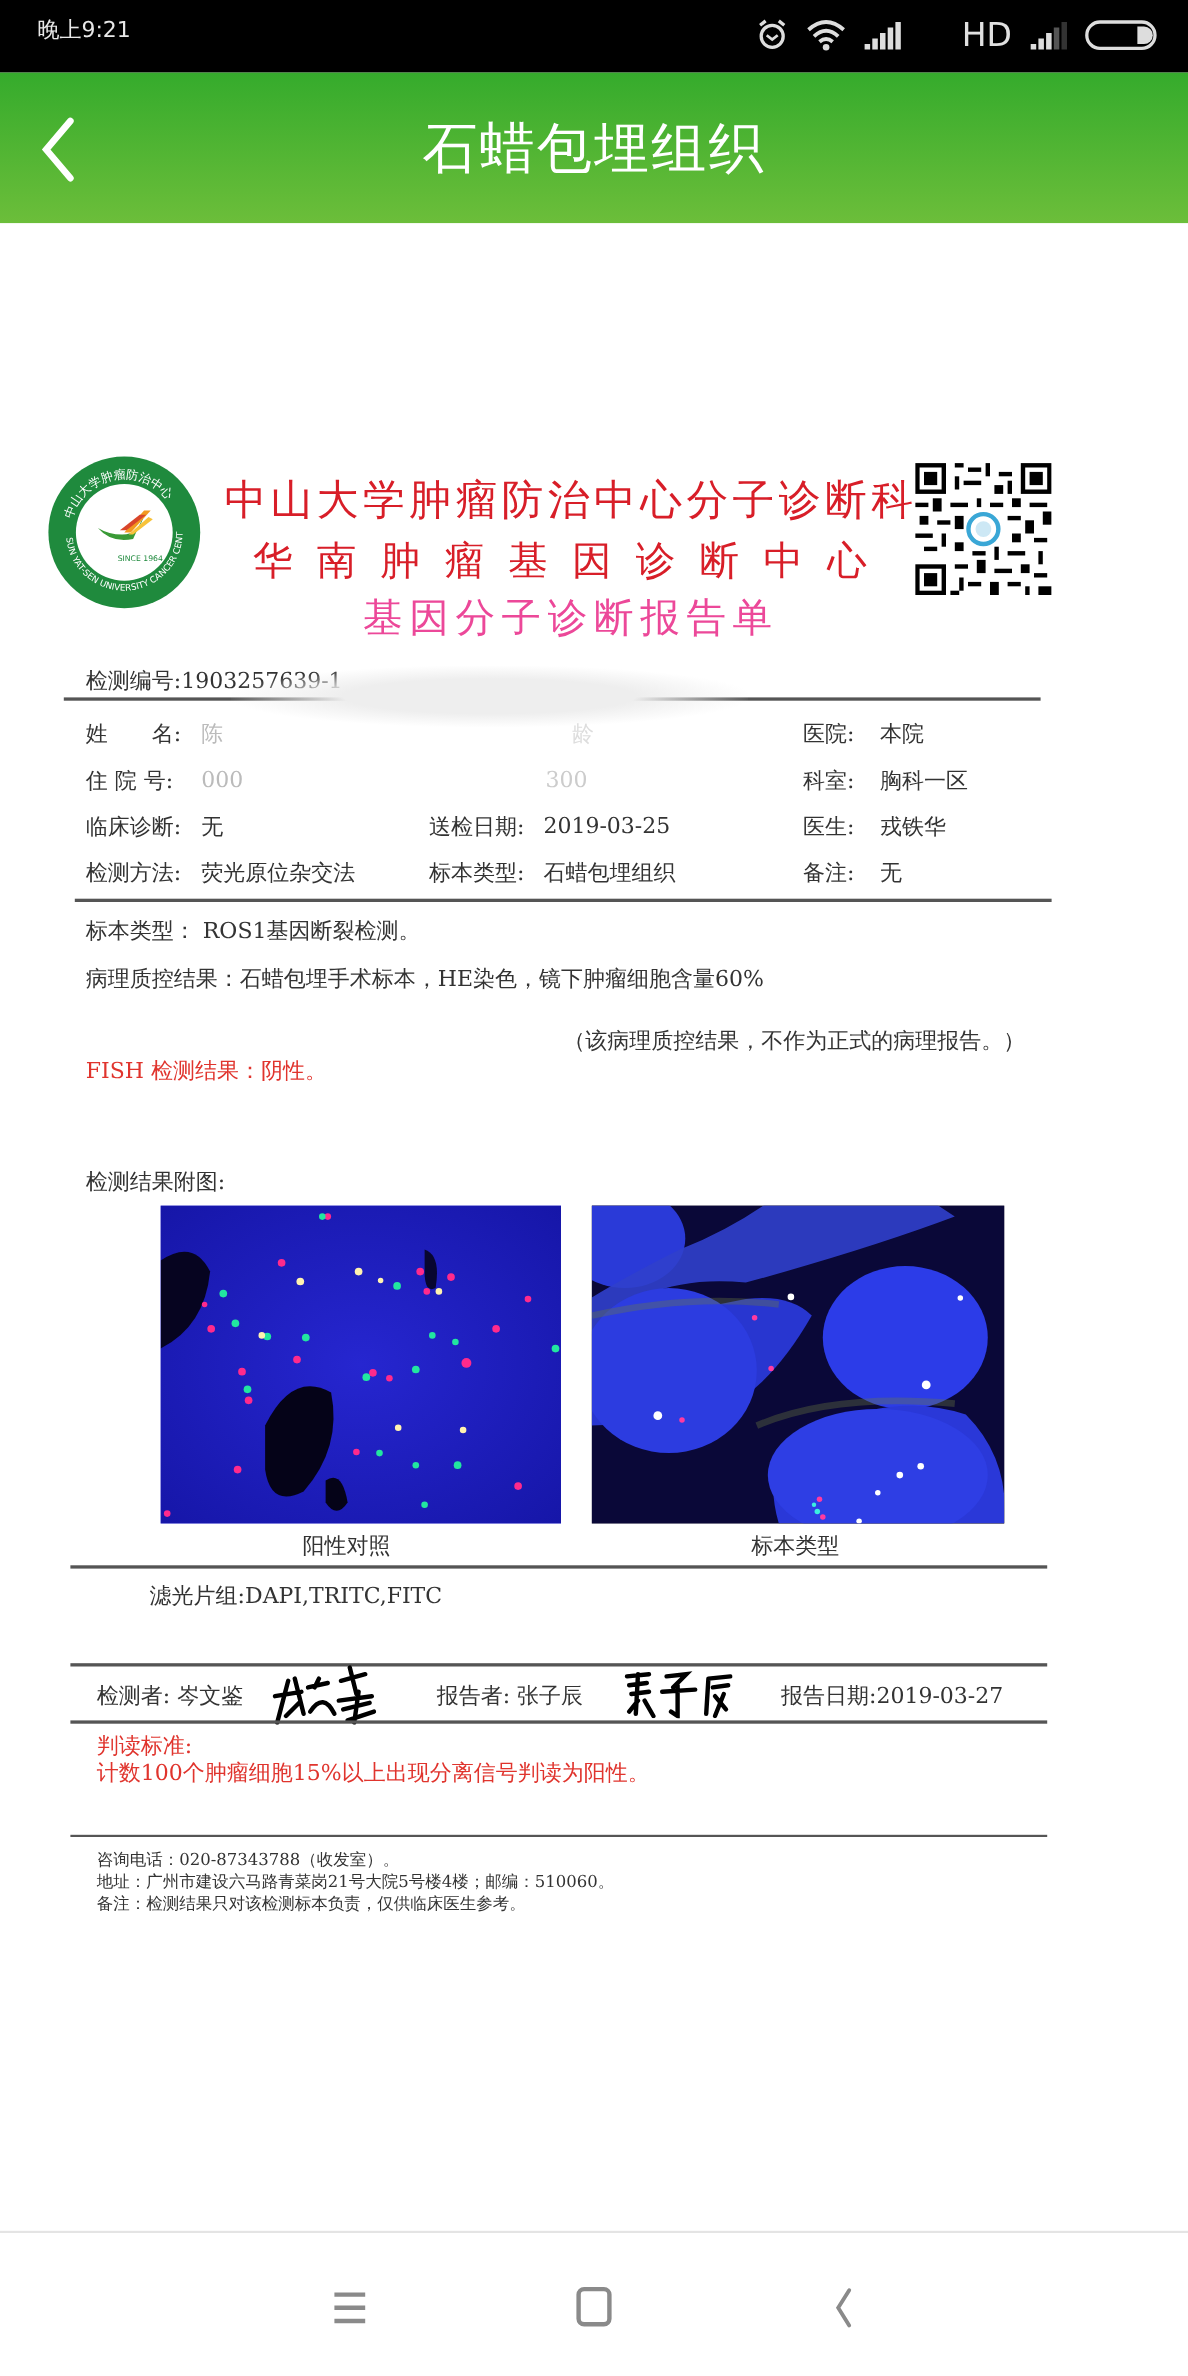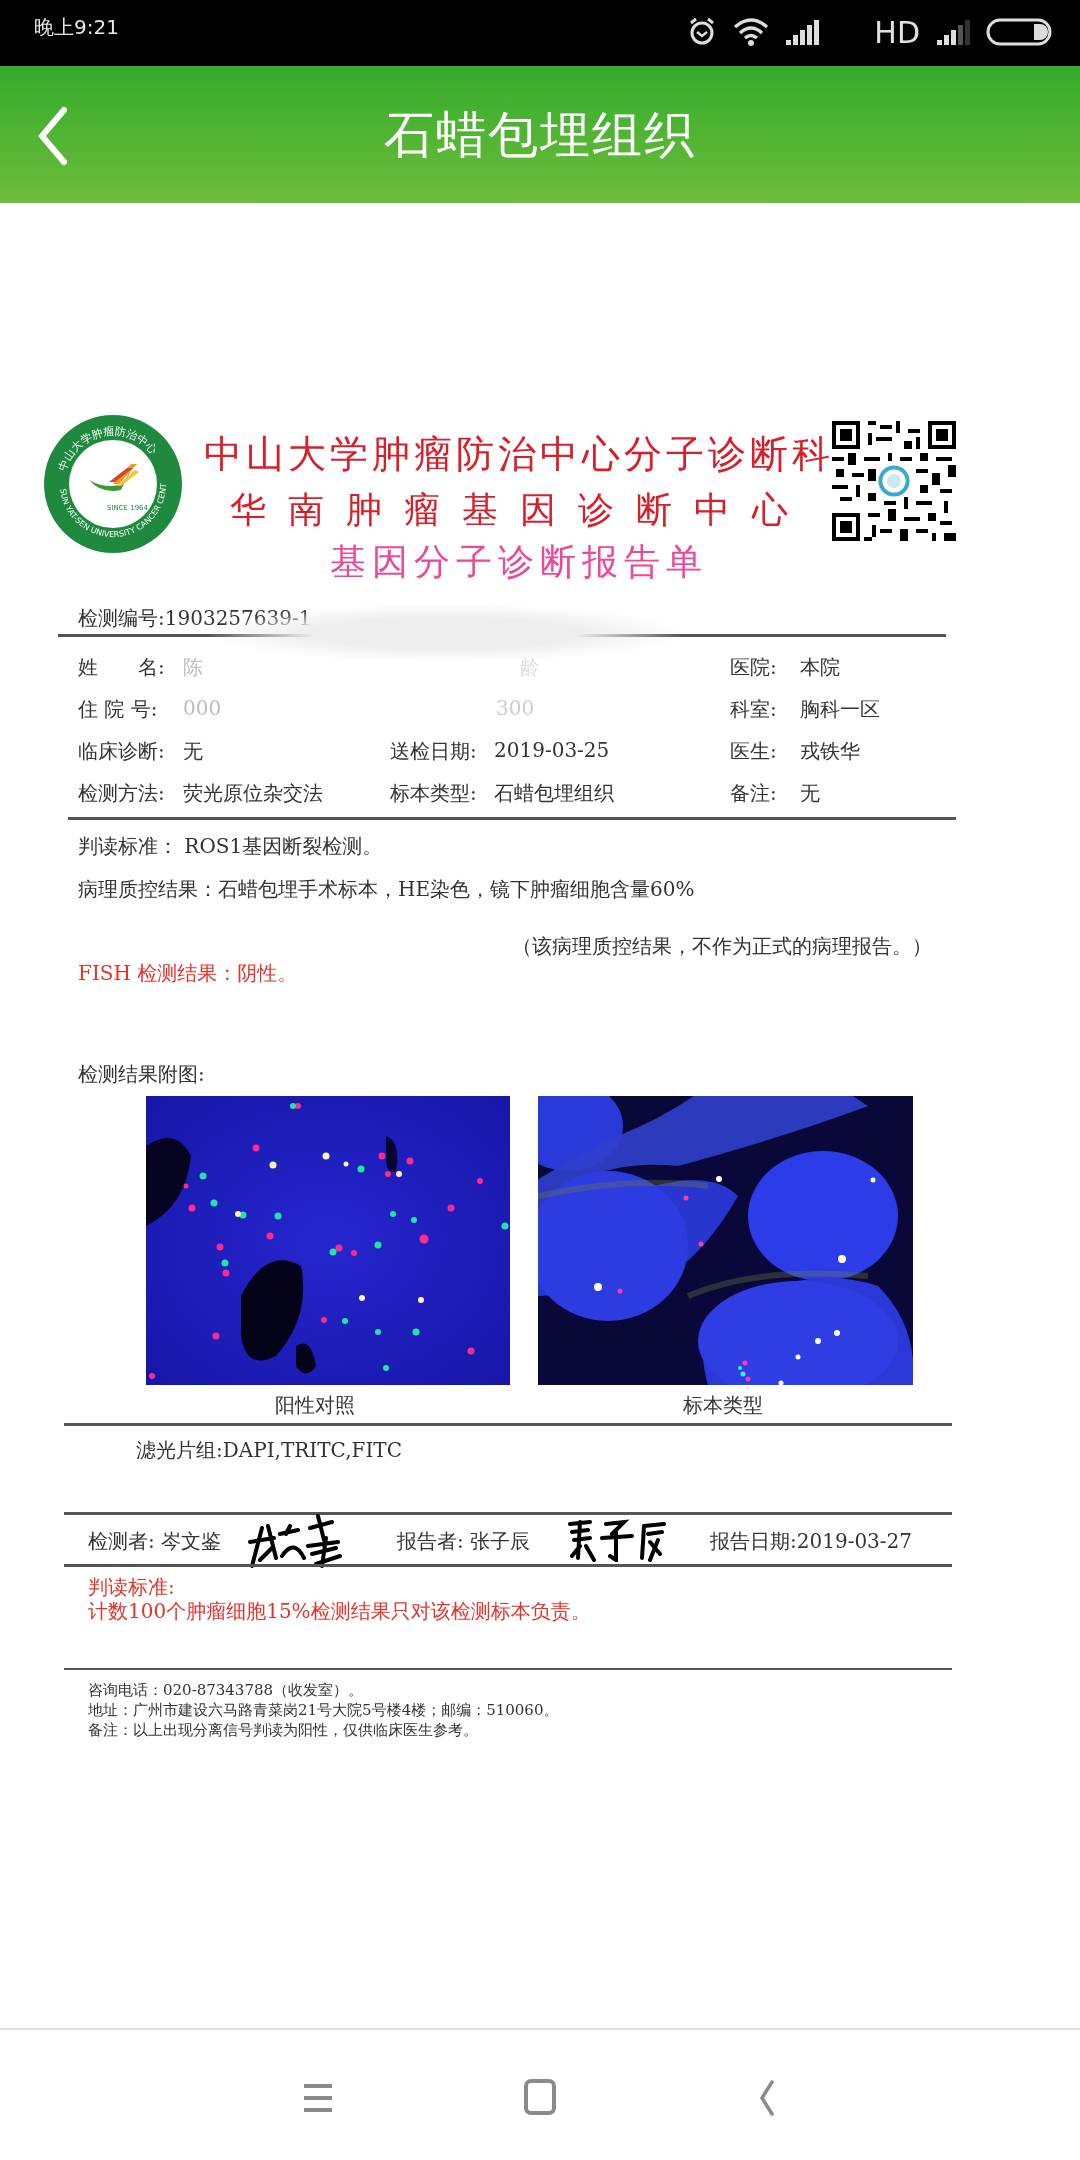--- a/index.html
+++ b/index.html
@@ -227,7 +227,7 @@
 
   <div class="hr" style="left:68px; top:614px; width:888px;"></div>
 
-  <div class="abs label" style="left:78px; top:630px;">判读标准：  ROS1基因断裂检测。</div>
+  <div class="abs label" style="left:78px; top:630px;">标本类型：  ROS1基因断裂检测。</div>
   <div class="abs label" style="left:78px; top:673px;">病理质控结果：石蜡包埋手术标本，HE染色，镜下肿瘤细胞含量60%</div>
   <div class="abs label" style="left:512px; top:730px;text-align:right;">（该病理质控结果，不作为正式的病理报告。）</div>
   <div class="abs label redtext" style="left:78px; top:757px;">FISH 检测结果：阴性。</div>

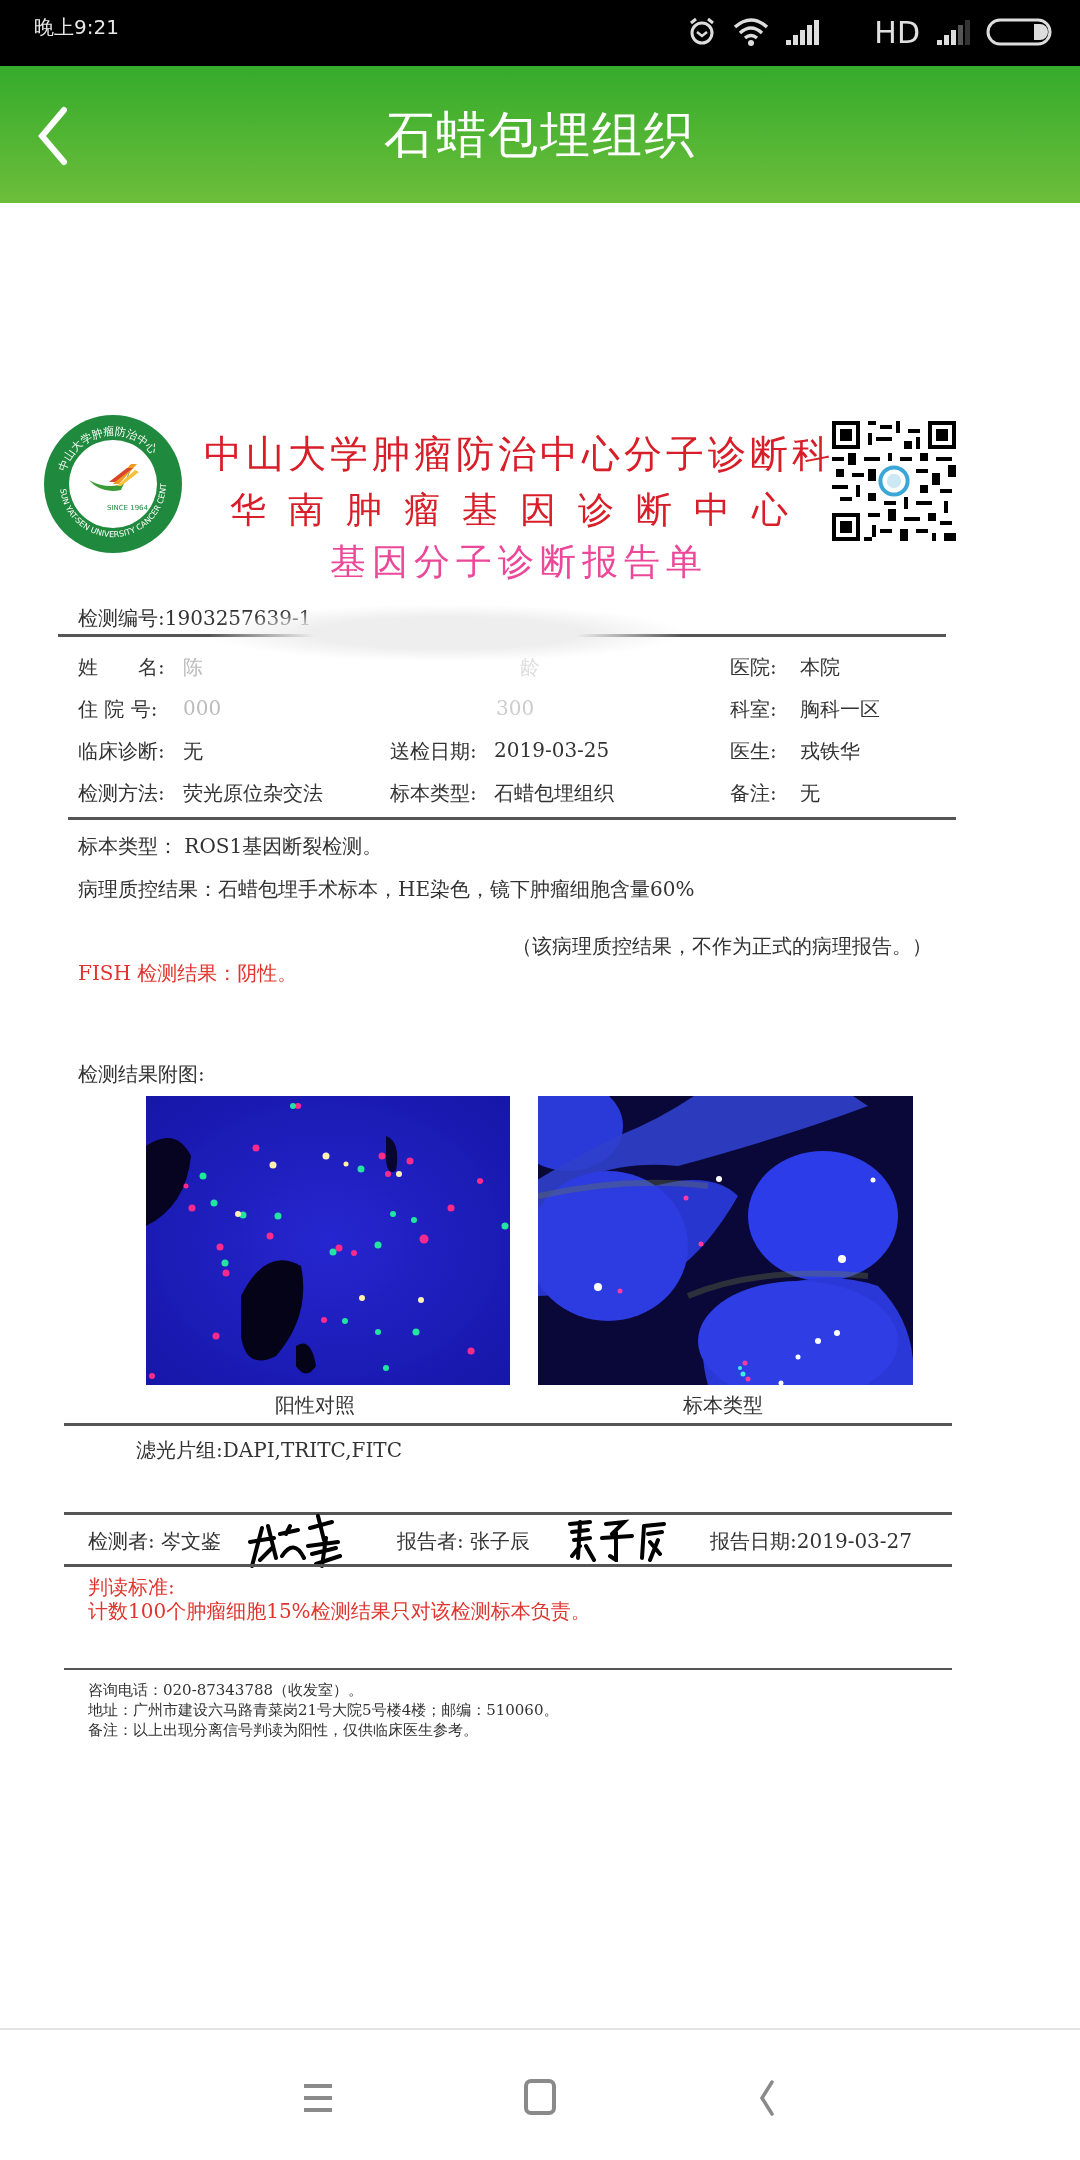--- a/index.html
+++ b/index.html
@@ -363,7 +363,7 @@
   <div class="hr" style="left:64px; top:1361px; width:888px;"></div>
 
   <div class="abs label redtext" style="left:88px; top:1371px;">判读标准:</div>
-  <div class="abs label redtext" style="left:88px; top:1395px;">计数100个肿瘤细胞15%检测结果只对该检测标本负责。</div>
+  <div class="abs label redtext" style="left:88px; top:1395px;">计数100个肿瘤细胞15%以上出现分离信号判读为阳性。</div>
 
   <div class="hr" style="left:64px; top:1465px; width:888px; height:2px;"></div>
 

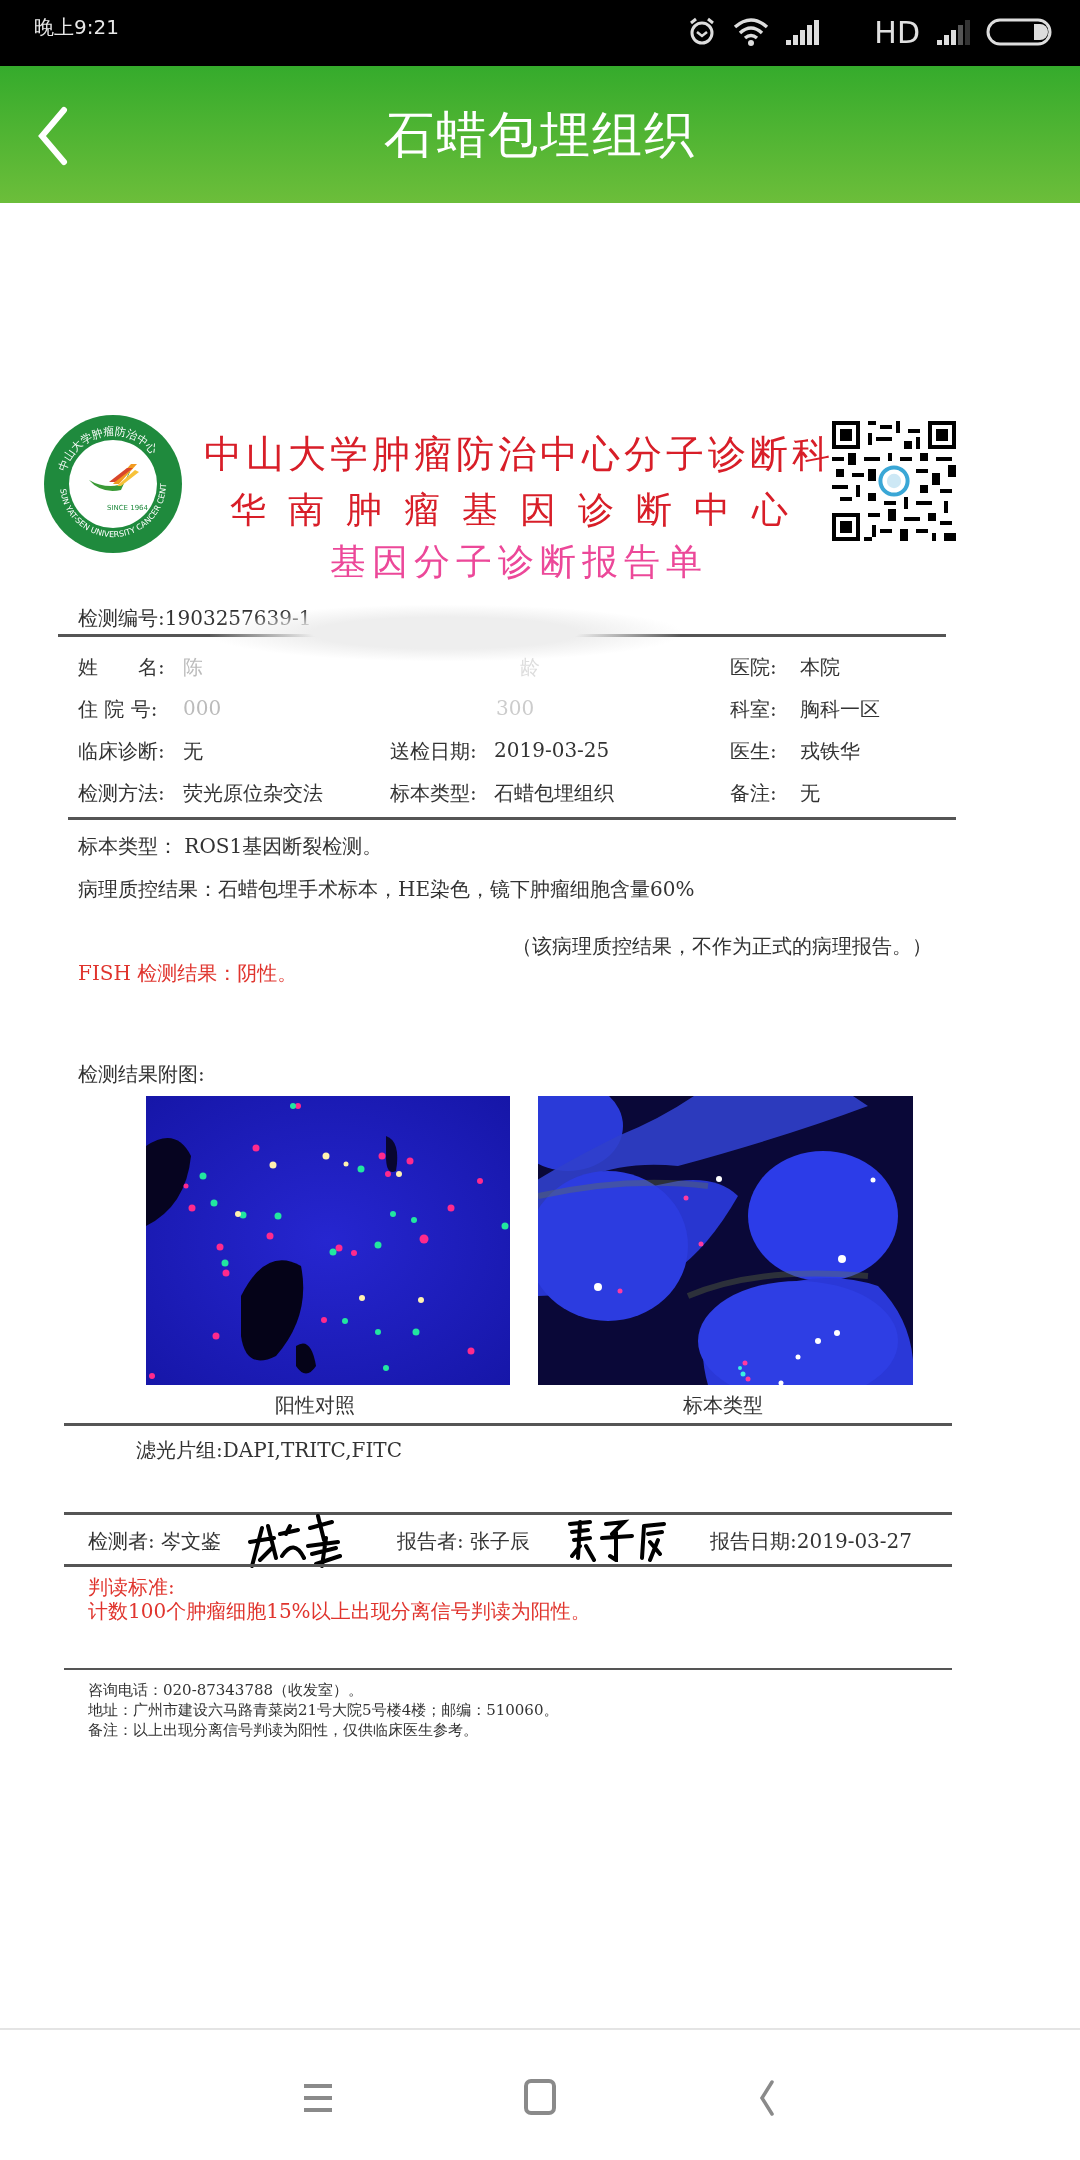--- a/index.html
+++ b/index.html
@@ -369,7 +369,7 @@
 
   <div class="abs" style="left:88px; top:1478px; font-size:15px; color:#333;">咨询电话：020-87343788（收发室）。</div>
   <div class="abs" style="left:88px; top:1498px; font-size:15px; color:#333;">地址：广州市建设六马路青菜岗21号大院5号楼4楼；邮编：510060。</div>
-  <div class="abs" style="left:88px; top:1518px; font-size:15px; color:#333;">备注：以上出现分离信号判读为阳性，仅供临床医生参考。</div>
+  <div class="abs" style="left:88px; top:1518px; font-size:15px; color:#333;">备注：检测结果只对该检测标本负责，仅供临床医生参考。</div>
 </div>
 
 <div class="navbar">

